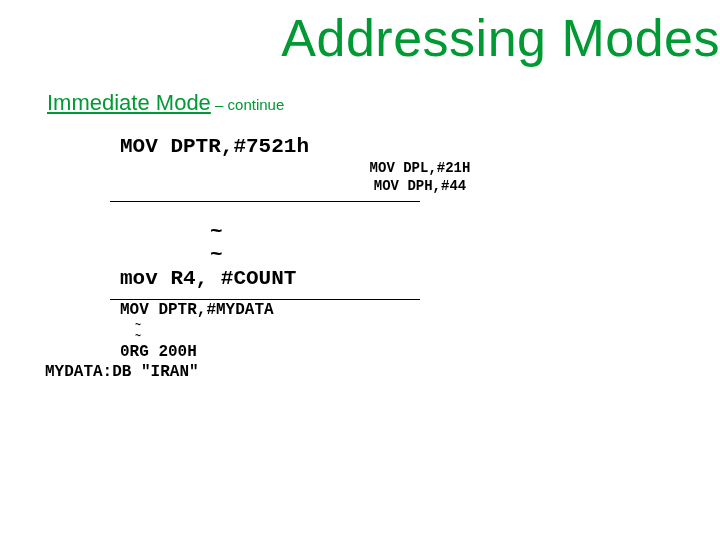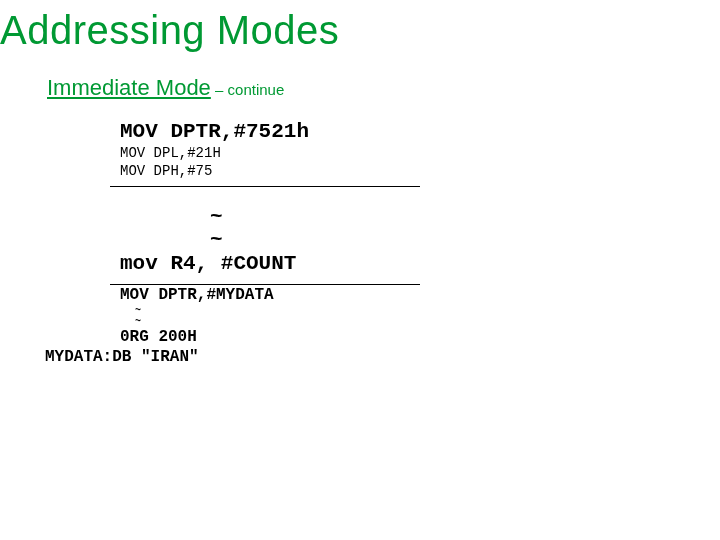--- a/index.html
+++ b/index.html
@@ -20,9 +20,9 @@
   .title {
     font-family: "Comic Sans MS", "Comic Sans", cursive, sans-serif;
     color: #009933;
-    font-size: 40px;
+    font-size: 52px;
     font-weight: 400;
-    text-align: left;
+    text-align: right;
     padding-top: 8px;
     letter-spacing: 0.5px;
   }

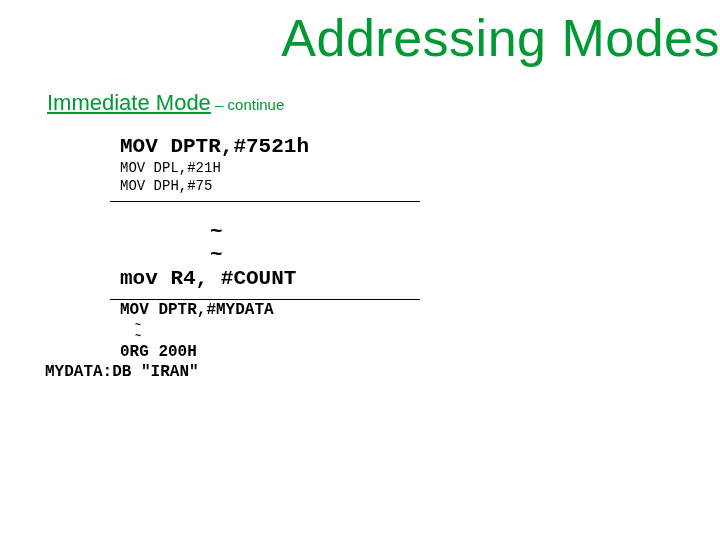--- a/index.html
+++ b/index.html
@@ -52,8 +52,9 @@
     font-size: 21px;
   }
   .codeblock .reg {
-    font-weight: normal;
+    font-weight: bold;
     font-size: 14px;
+    text-align: center;
   }
   .hr {
     border: none;

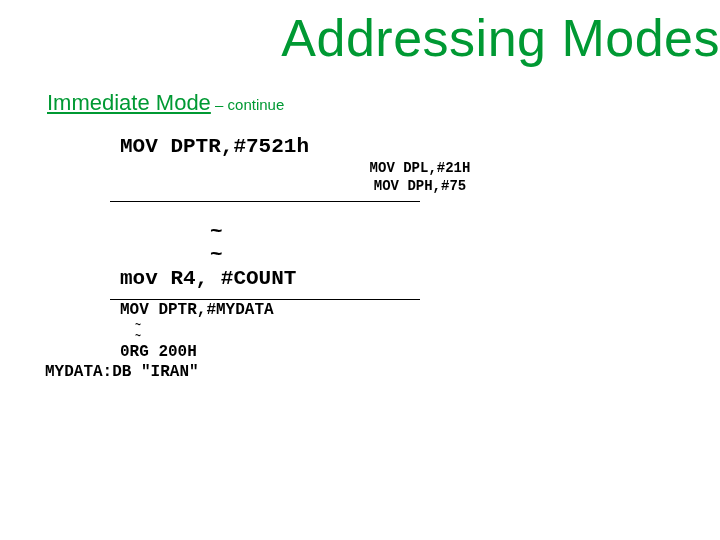--- a/index.html
+++ b/index.html
@@ -94,7 +94,7 @@
   <div class="codeblock">
     <div class="bold">MOV DPTR,#7521h</div>
     <div class="reg">MOV DPL,#21H</div>
-    <div class="reg">MOV DPH,#75</div>
+    <div class="reg">MOV DPH,#44</div>
   </div>
 
   <hr class="hr">

